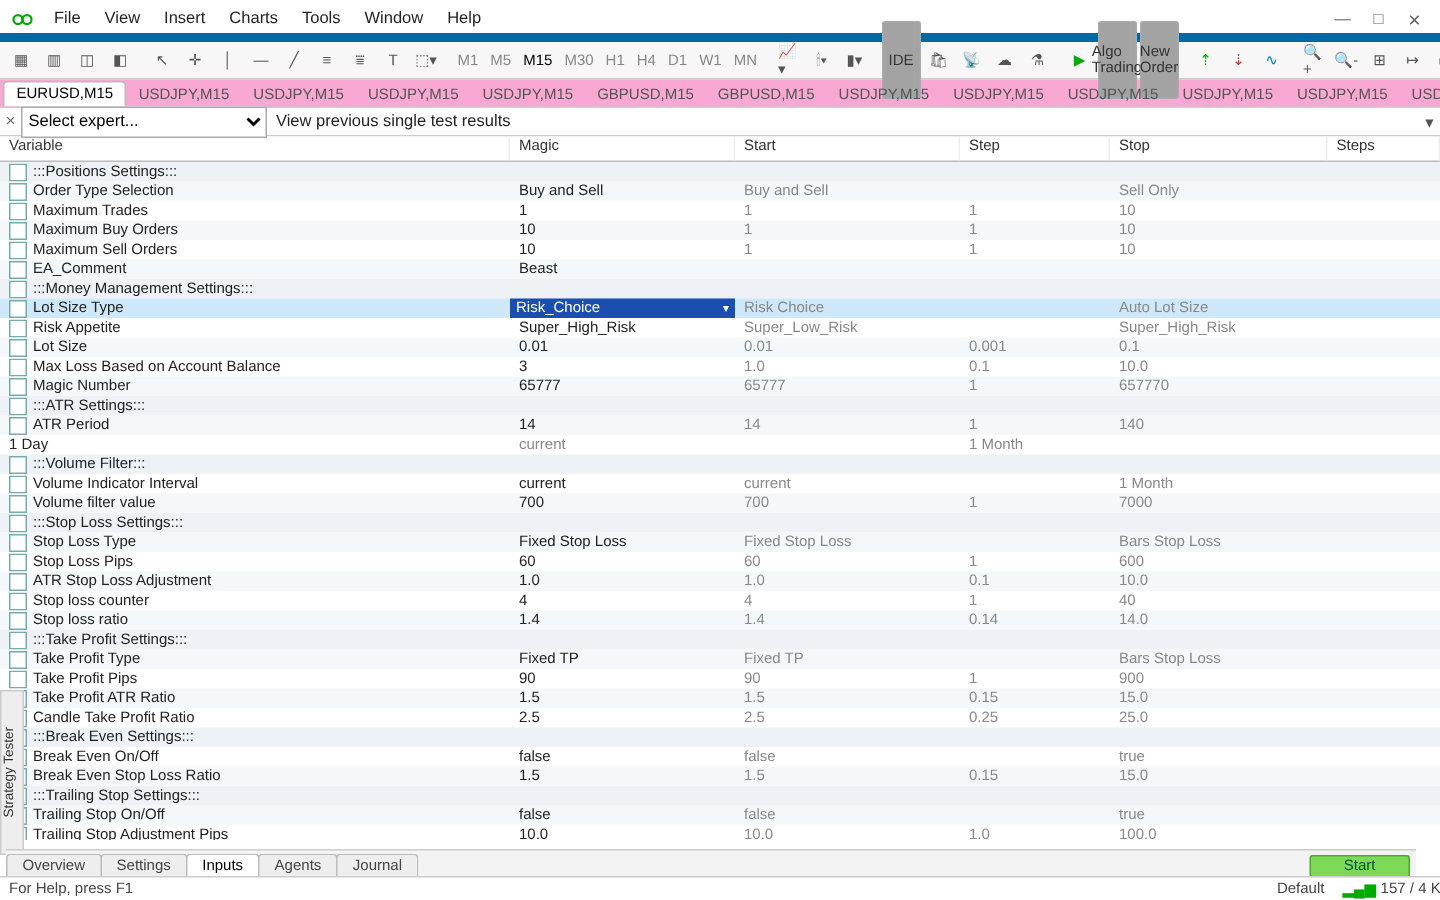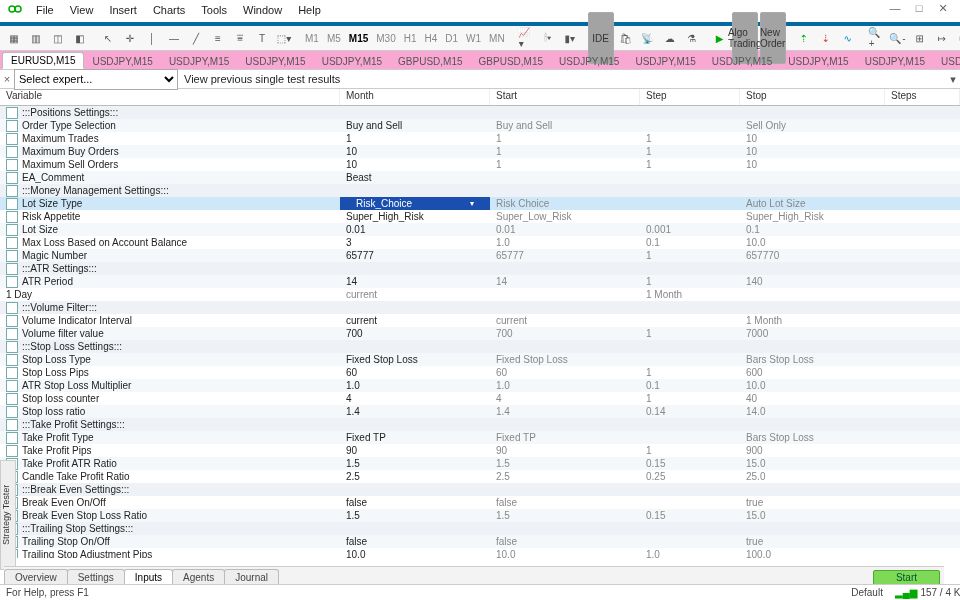--- a/index.html
+++ b/index.html
@@ -3,7 +3,7 @@
 <meta charset="utf-8">
 <style>
 html,body{margin:0;padding:0;font-family:Tahoma,Arial,sans-serif;font-size:11px;color:#222;background:#fff;width:960px;height:600px;overflow:hidden}
-.menubar{display:flex;align-items:flex-start;height:18px;padding:2px 8px;border-bottom:4px solid #0369a1;background:#fff}
+.menubar{display:flex;align-items:flex-end;height:18px;padding:2px 8px;border-bottom:6px solid #0369a1;background:#fff}
 .menubar .appicon{width:14px;height:14px;margin-right:6px;color:#0a0}
 .menubar .mitem{padding:2px 8px;cursor:default}
 .menubar .winbtns{margin-left:auto;display:flex;gap:6px}

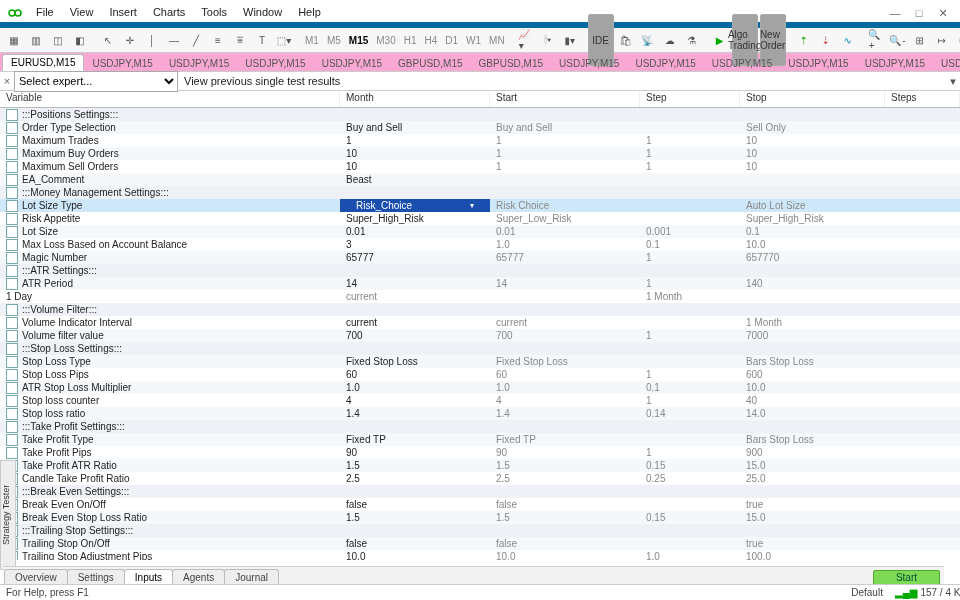--- a/index.html
+++ b/index.html
@@ -12,7 +12,7 @@
 .toolbar .tb{padding:1px 3px;color:#555;display:inline-flex;align-items:center;justify-content:center;min-width:14px;height:16px}
 .toolbar .sep{width:1px;height:14px;background:#ccc;margin:0 2px}
 .toolbar .tf{color:#888;padding:1px 3px}
-.toolbar .tf.active{color:#000;font-weight:bold}
+.toolbar .tf.active{color:#000;font-weight:normal}
 .toolbar .pill{border:1px solid #aaa;border-radius:2px;padding:17px 5px;background:#a3a3a3;color:#333}
 .tabstrip{display:flex;align-items:flex-end;height:18px;background:#f9a8d4;border-bottom:1px solid #ccc;font-size:10px;overflow:hidden;padding-left:2px}
 .tabstrip .stab{padding:2px 8px;color:#555;white-space:nowrap}

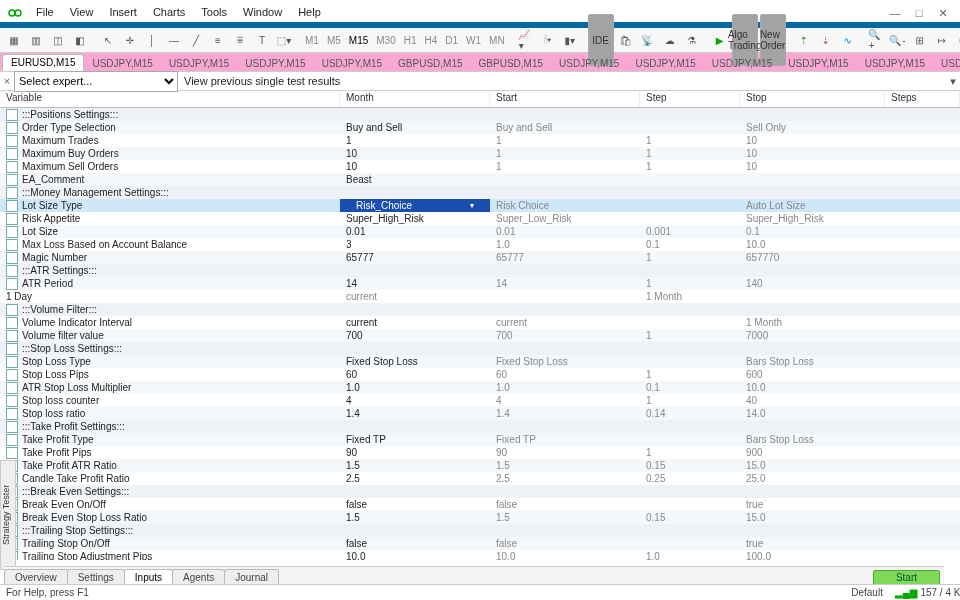--- a/index.html
+++ b/index.html
@@ -149,7 +149,7 @@
 
 <div class="grid-head">
   <div>Variable</div>
-  <div>Month</div>
+  <div>Magic</div>
   <div>Start</div>
   <div>Step</div>
   <div>Stop</div>

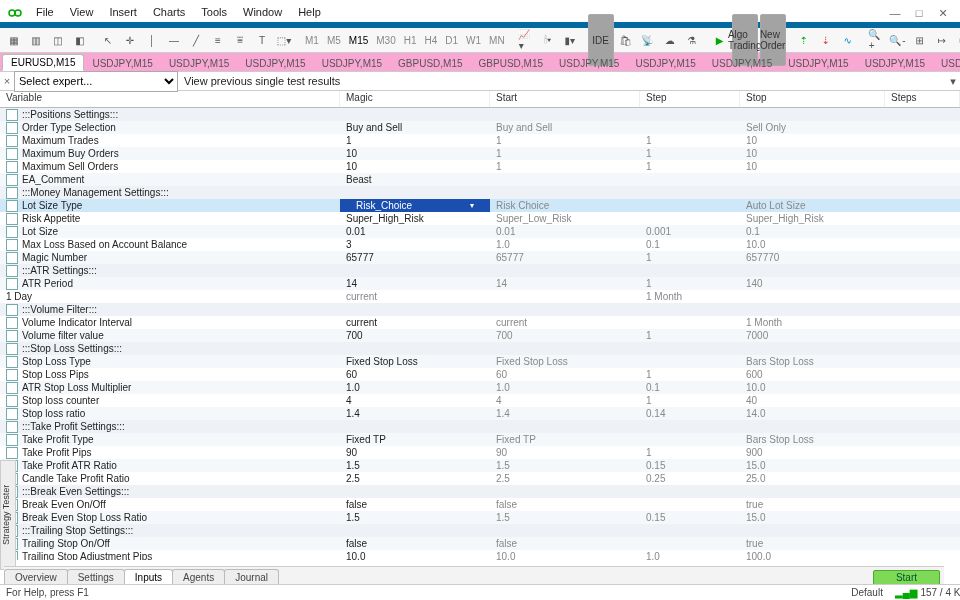--- a/index.html
+++ b/index.html
@@ -33,7 +33,7 @@
 .row .c.muted{color:#888}
 .row .c0{display:flex;align-items:center;gap:4px}
 .chk{width:10px;height:10px;border:1px solid #7aa;background:#fff;display:inline-block;flex-shrink:0}
-.valcell-sel{background:#1a4fb0;color:#fff;display:flex;align-items:center;justify-content:space-between;padding:0 16px;height:13px}
+.valcell-sel{background:#1a4fb0;color:#fff;display:flex;align-items:center;justify-content:space-between;padding:0 4px;height:13px}
 .valcell-sel .dd{color:#fff;font-size:8px}
 .sidetab{position:absolute;left:0;bottom:30px;width:14px;height:100px;background:#eee;border:1px solid #ccc;writing-mode:vertical-rl;transform:rotate(180deg);font-size:9px;text-align:center;padding:4px 0;color:#333}
 .bottom-tabs{position:absolute;left:4px;bottom:15px;height:18px;display:flex;align-items:flex-end;background:#f3f3f3;border-top:1px solid #ccc;width:940px}

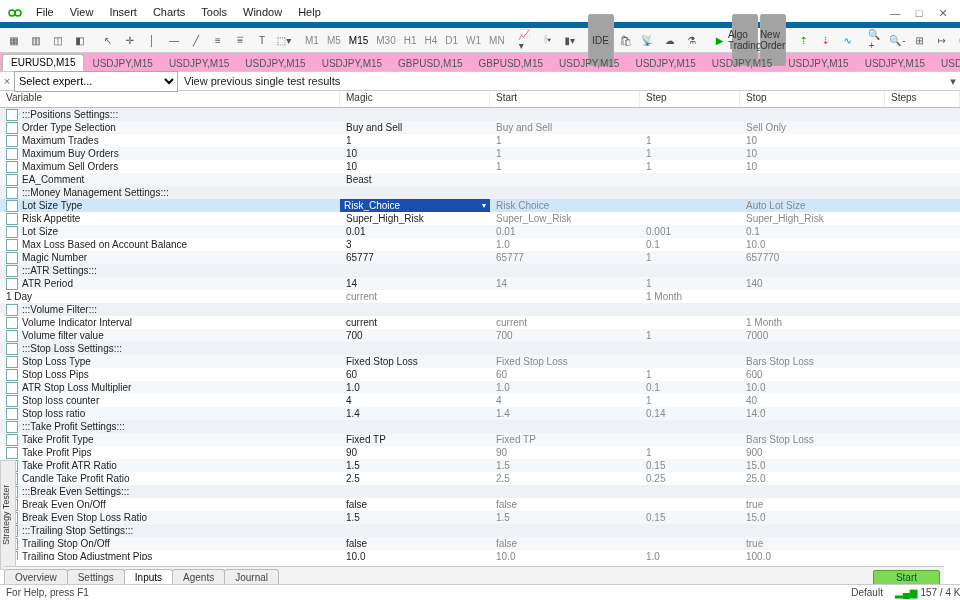--- a/index.html
+++ b/index.html
@@ -390,7 +390,7 @@
     <div class="row">
     <div class="c c0">
         <span class="chk"></span>
-        <span>ATR Stop Loss Multiplier</span>
+        <span>ATR Stop Loss Adjustment</span>
       </div>
     <div class="c">1.0</div>
     <div class="c muted">1.0</div>

